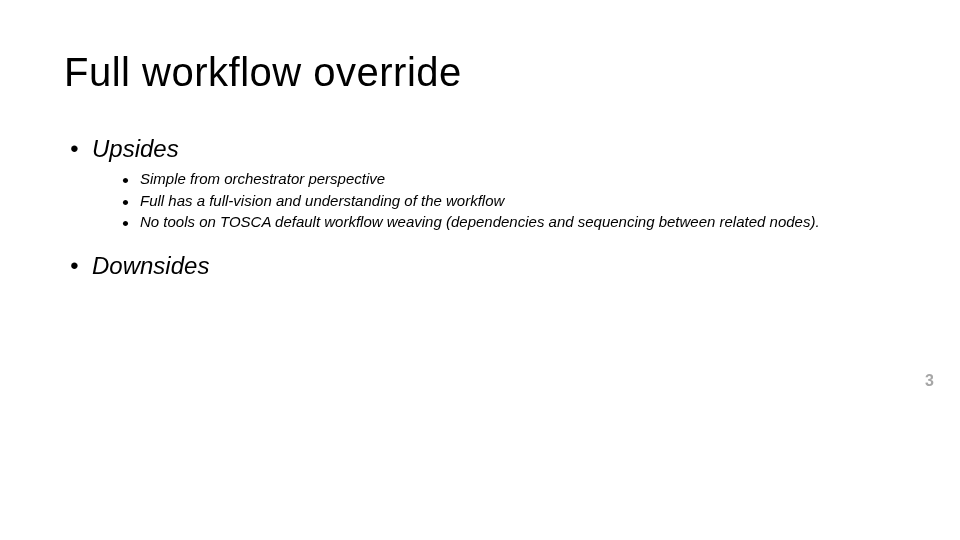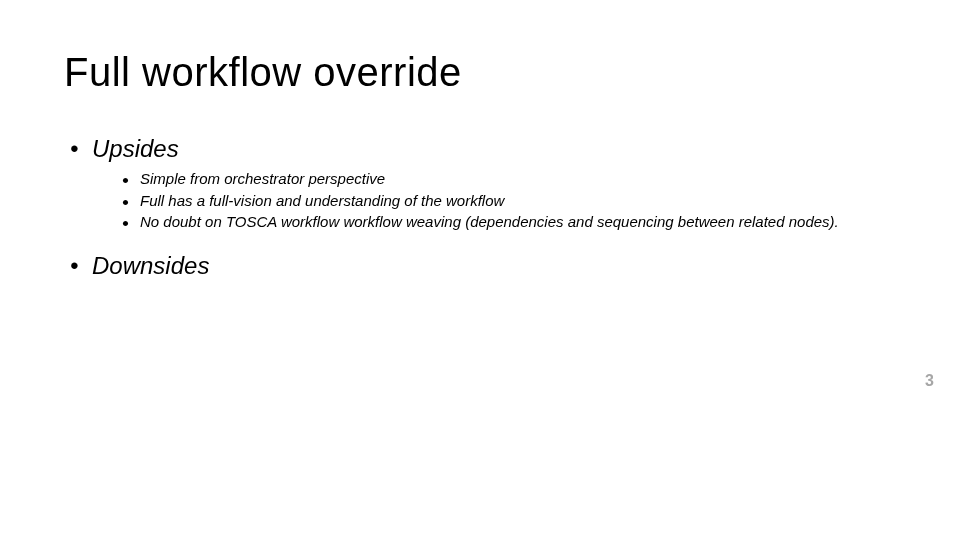--- a/index.html
+++ b/index.html
@@ -94,7 +94,7 @@
       <ul class="level2">
         <li>Simple from orchestrator perspective</li>
         <li>Full has a full-vision and understanding of the workflow</li>
-        <li>No doubt on TOSCA workflow workflow weaving (dependencies and sequencing between related nodes).</li>
+        <li>No tools on TOSCA default workflow weaving (dependencies and sequencing between related nodes).</li>
       </ul>
     </li>
 

